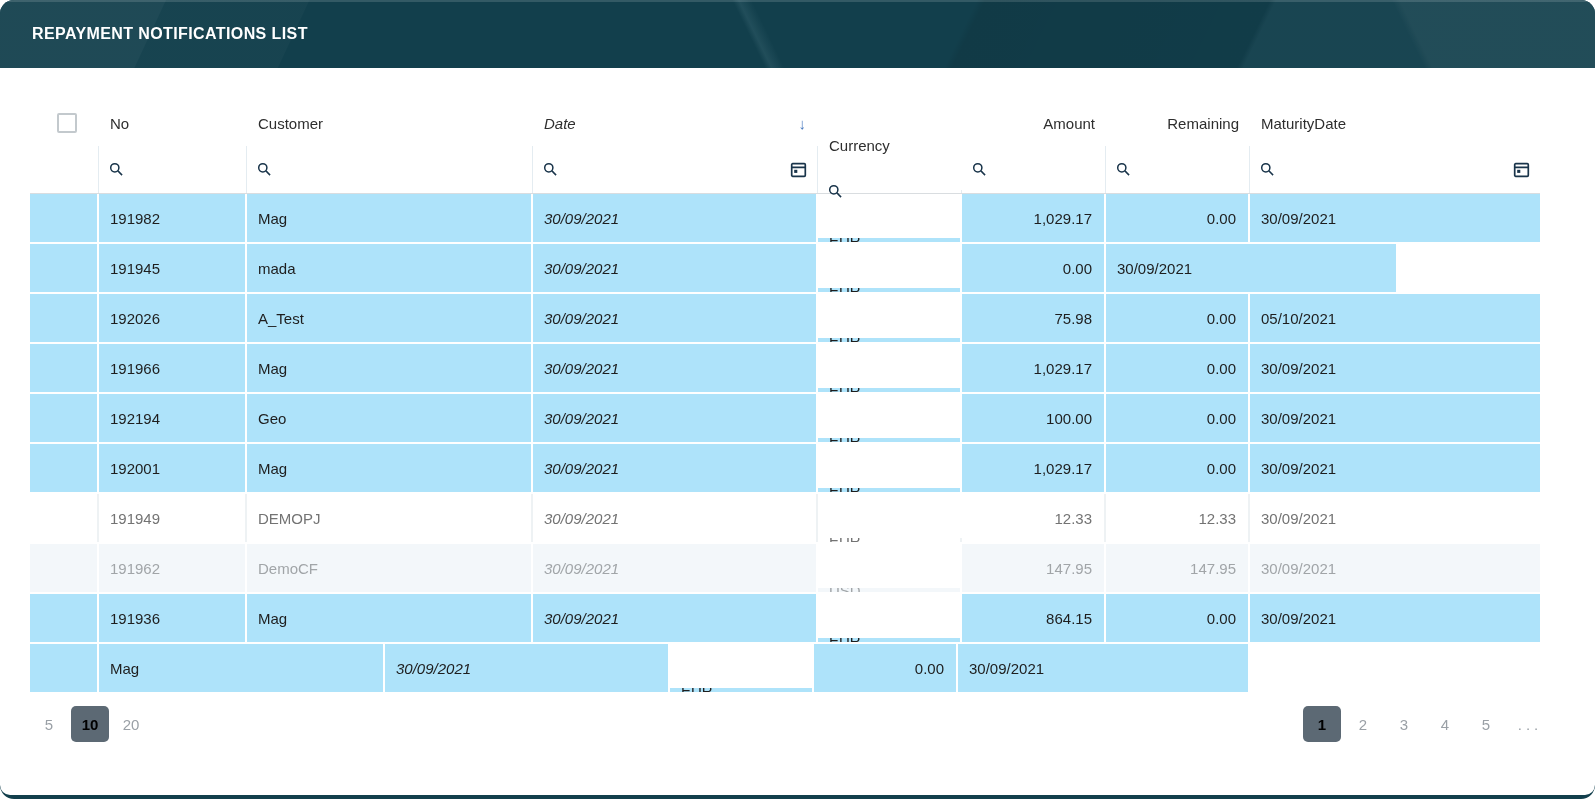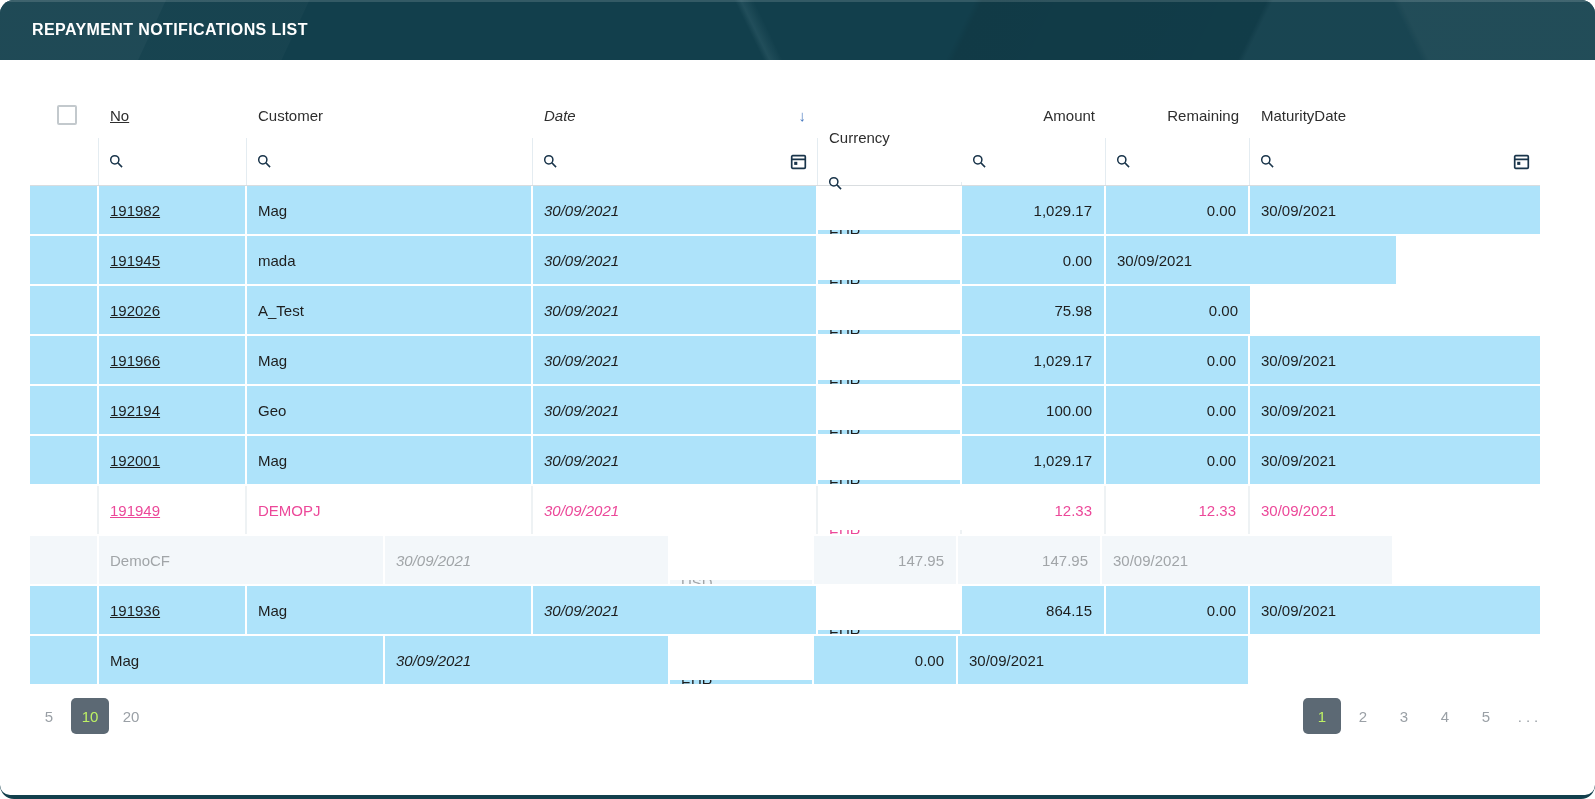--- a/index.html
+++ b/index.html
@@ -10,7 +10,7 @@
     display:flex;flex-direction:column;padding-bottom:4px;position:relative;
   }
   .titlebar{
-    height:60px;flex:none;display:flex;align-items:center;padding-left:32px;
+    height:68px;flex:none;display:flex;align-items:center;padding-left:32px;
     position:relative;
     background:
       linear-gradient(115deg, rgba(255,255,255,0.055) 0px, rgba(255,255,255,0.055) 150px, rgba(255,255,255,0.025) 151px, rgba(255,255,255,0.025) 280px, rgba(255,255,255,0) 281px),

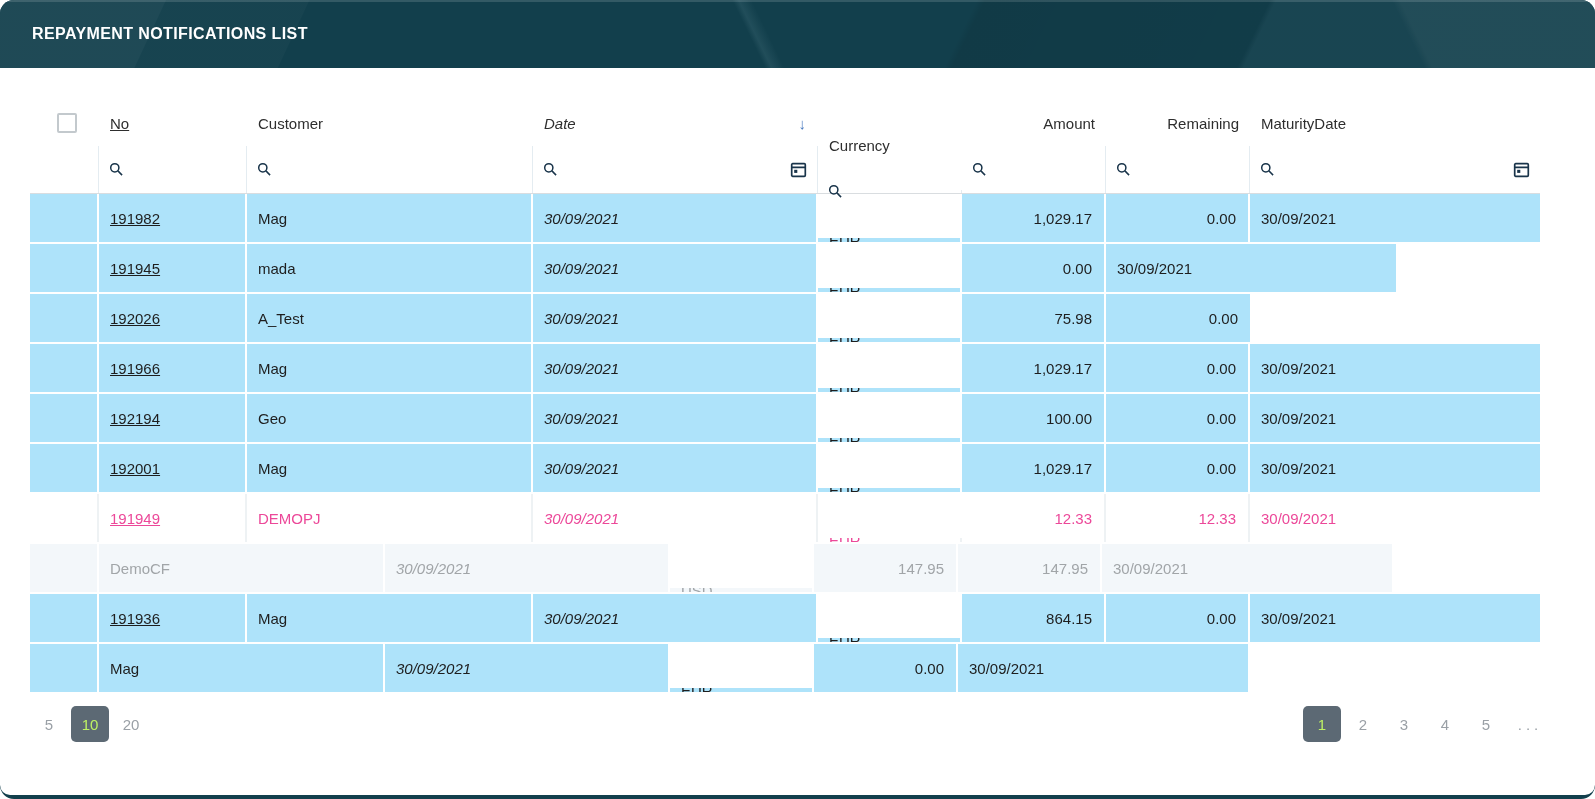--- a/index.html
+++ b/index.html
@@ -29,7 +29,7 @@
   .tr{display:flex;}
   .th,.td,.filter-cell{flex:none;box-sizing:border-box;}
   .c-check{width:69px;}
-  .c-no{width:148px;text-decoration:underline;}
+  .c-no{width:148px;}
   .c-customer{width:286px;}
   .c-date{width:285px;font-style:italic;}
   .c-currency{width:144px;margin-top:44px;}

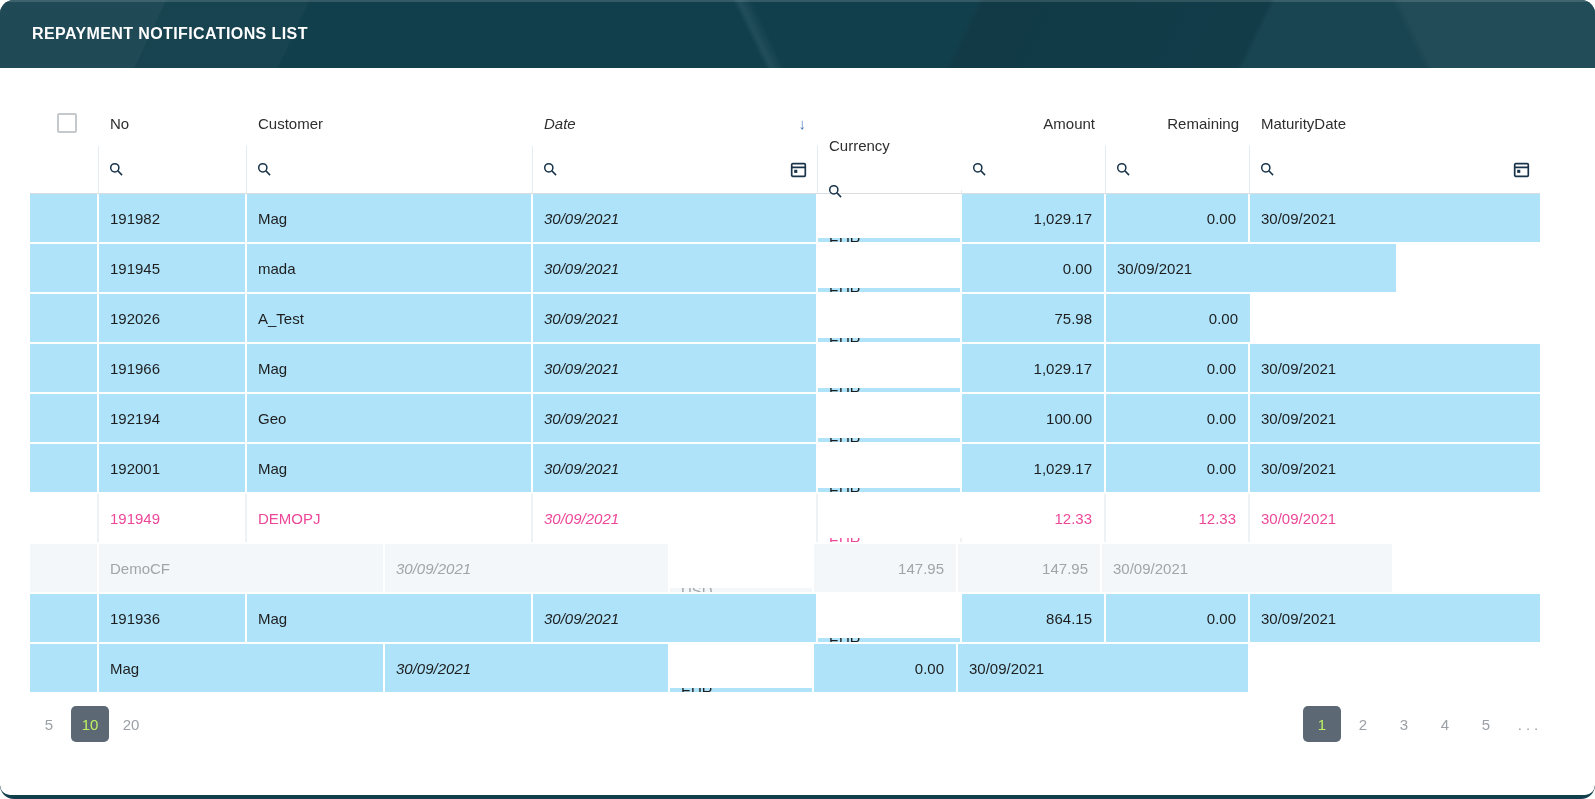--- a/index.html
+++ b/index.html
@@ -213,6 +213,7 @@
             <div class="td c-currency">EUR</div>
             <div class="td c-amount right">75.98</div>
             <div class="td c-remaining right">0.00</div>
+            <div class="td c-maturityDate">05/10/2021</div>
           </div>
           <div class="tr hl">
             <div class="td c-check"></div>

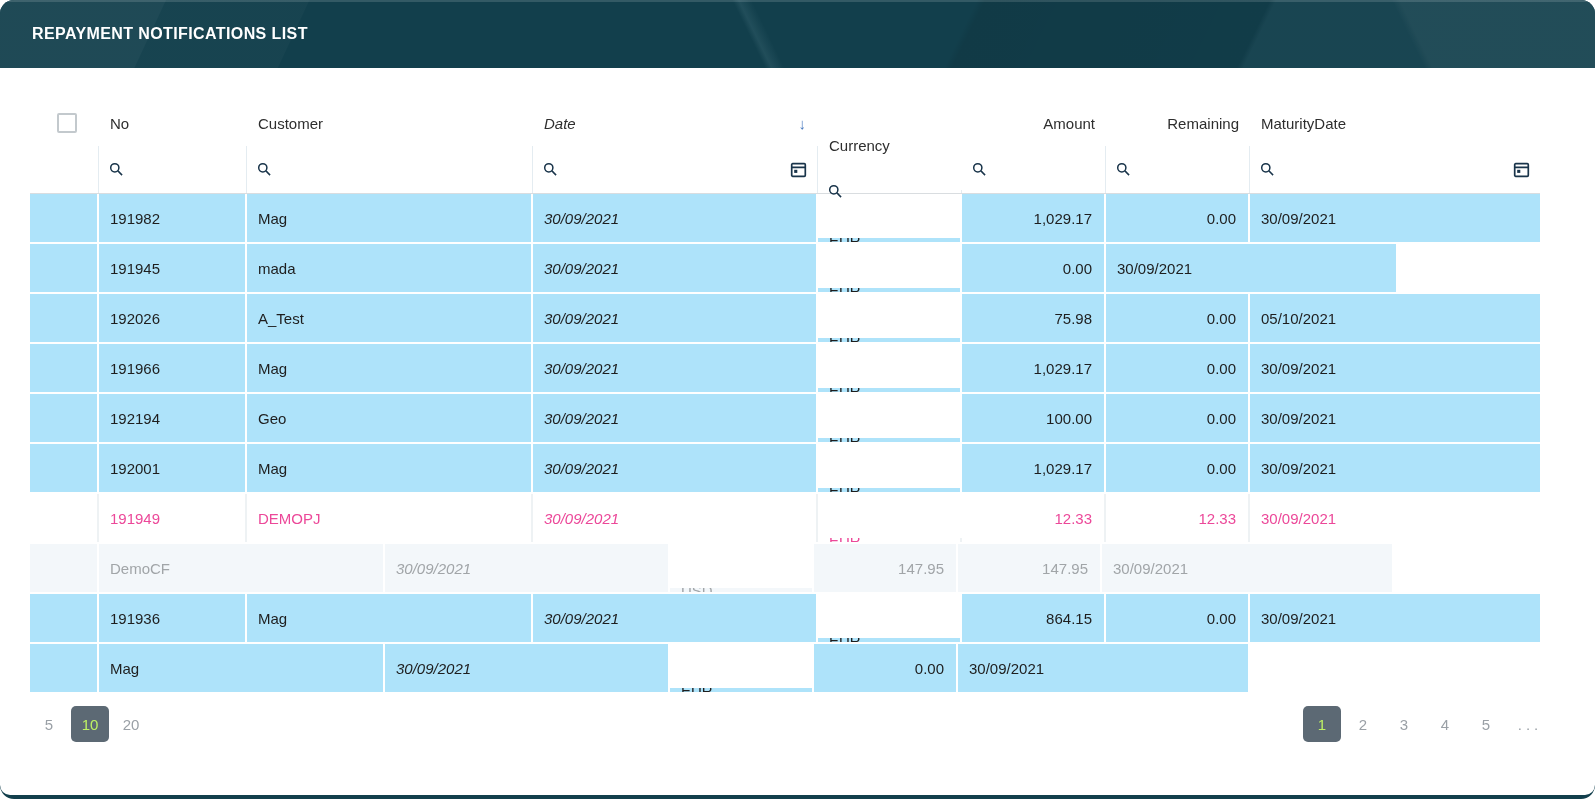--- a/index.html
+++ b/index.html
@@ -53,7 +53,7 @@
   .td:last-child{border-right:none;}
   .td.right{justify-content:flex-end;padding-right:12px;padding-left:8px;}
   .tr.hl .td{background:#aee3fa;}
-  .tr.plain .td{background:#ffffff;color:#ec4899;border-right-color:#eef2f4;}
+  .tr.plain .td{background:#ffffff;color:#737373;border-right-color:#eef2f4;}
   .tr.stripe .td{background:#f3f7fa;color:#a1a5a8;border-right-color:#ffffff;}
   .pager{display:flex;justify-content:space-between;align-items:center;margin:14px 40px 0 30px;}
   .pgroup{display:flex;align-items:center;}

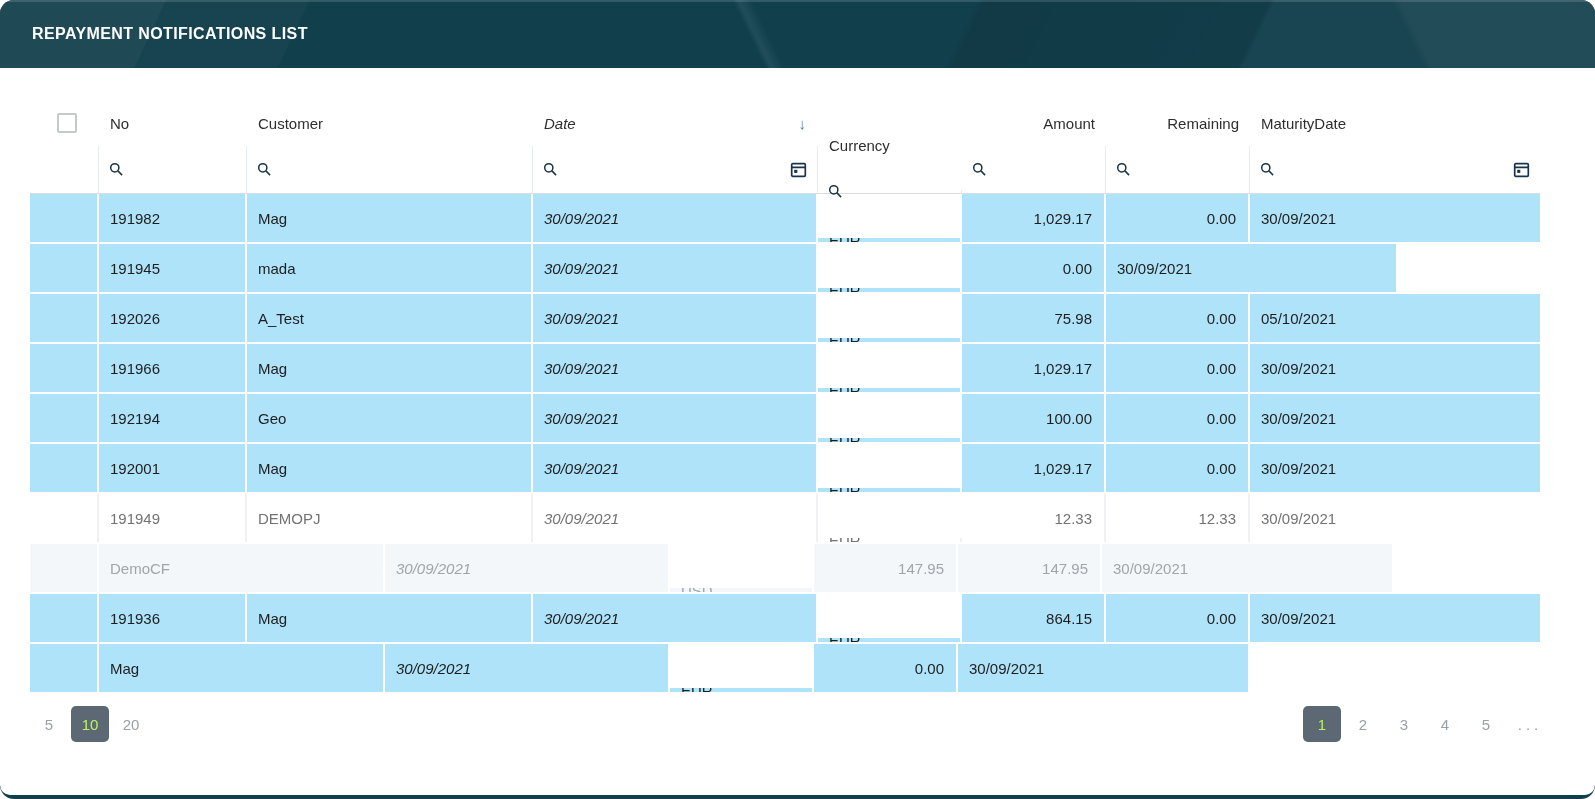--- a/index.html
+++ b/index.html
@@ -257,6 +257,7 @@
           </div>
           <div class="tr stripe">
             <div class="td c-check"></div>
+            <div class="td c-no">191962</div>
             <div class="td c-customer">DemoCF</div>
             <div class="td c-date">30/09/2021</div>
             <div class="td c-currency">USD</div>

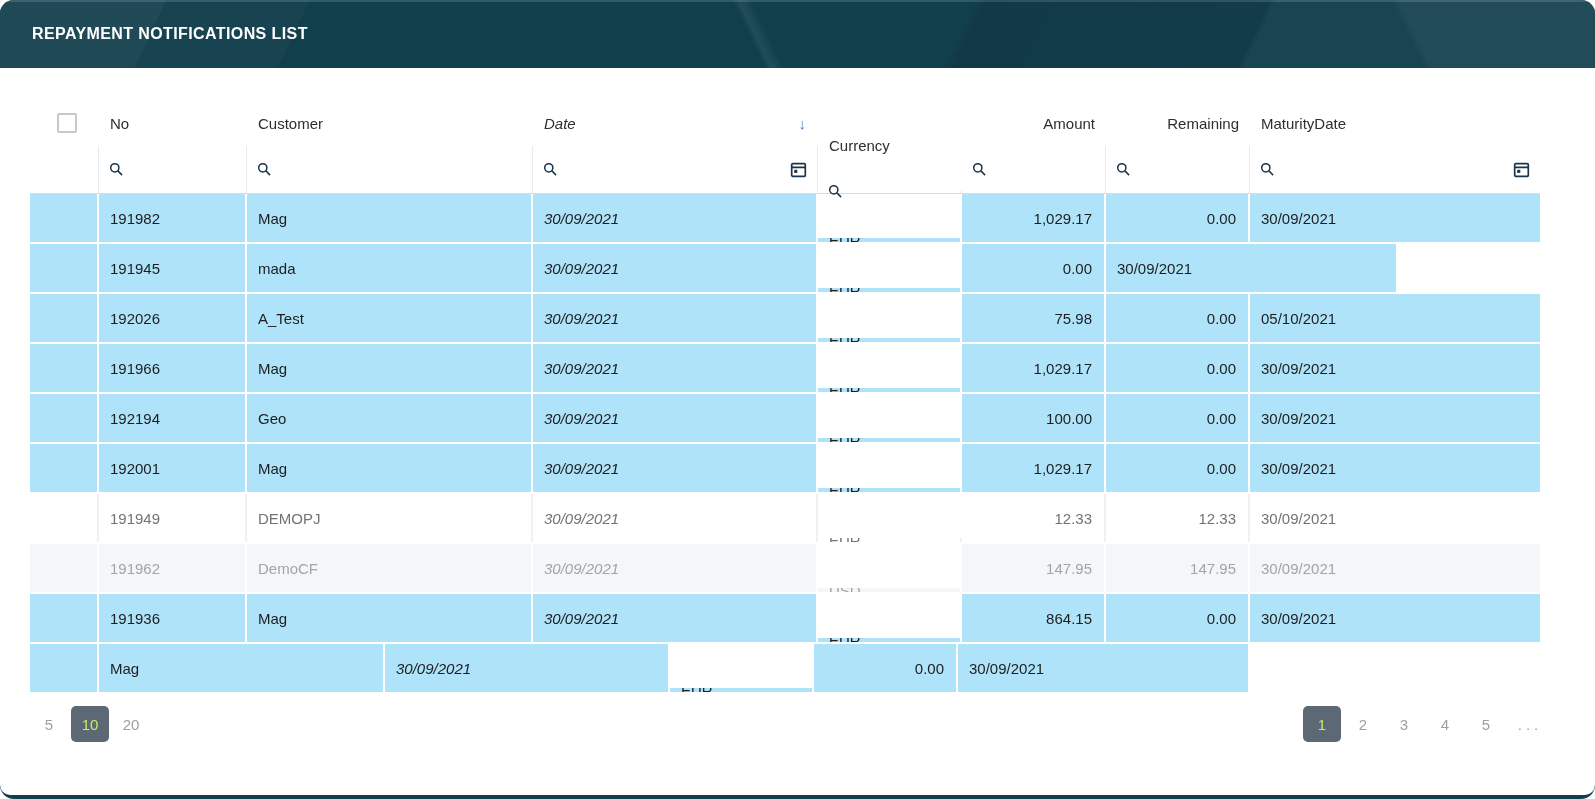--- a/index.html
+++ b/index.html
@@ -59,7 +59,7 @@
   .pgroup{display:flex;align-items:center;}
   .pitem{min-width:38px;height:36px;display:flex;align-items:center;justify-content:center;
     font-size:15px;color:#9aa0a6;border-radius:5px;margin-right:3px;cursor:pointer;user-select:none;}
-  .pitem.sel{background:#5c6974;color:#bef264;font-weight:400;}
+  .pitem.sel{background:#5c6974;color:#000000;font-weight:700;}
   .pitem.ellipsis{letter-spacing:4px;cursor:default;min-width:44px;}
 </style>
 </head>

